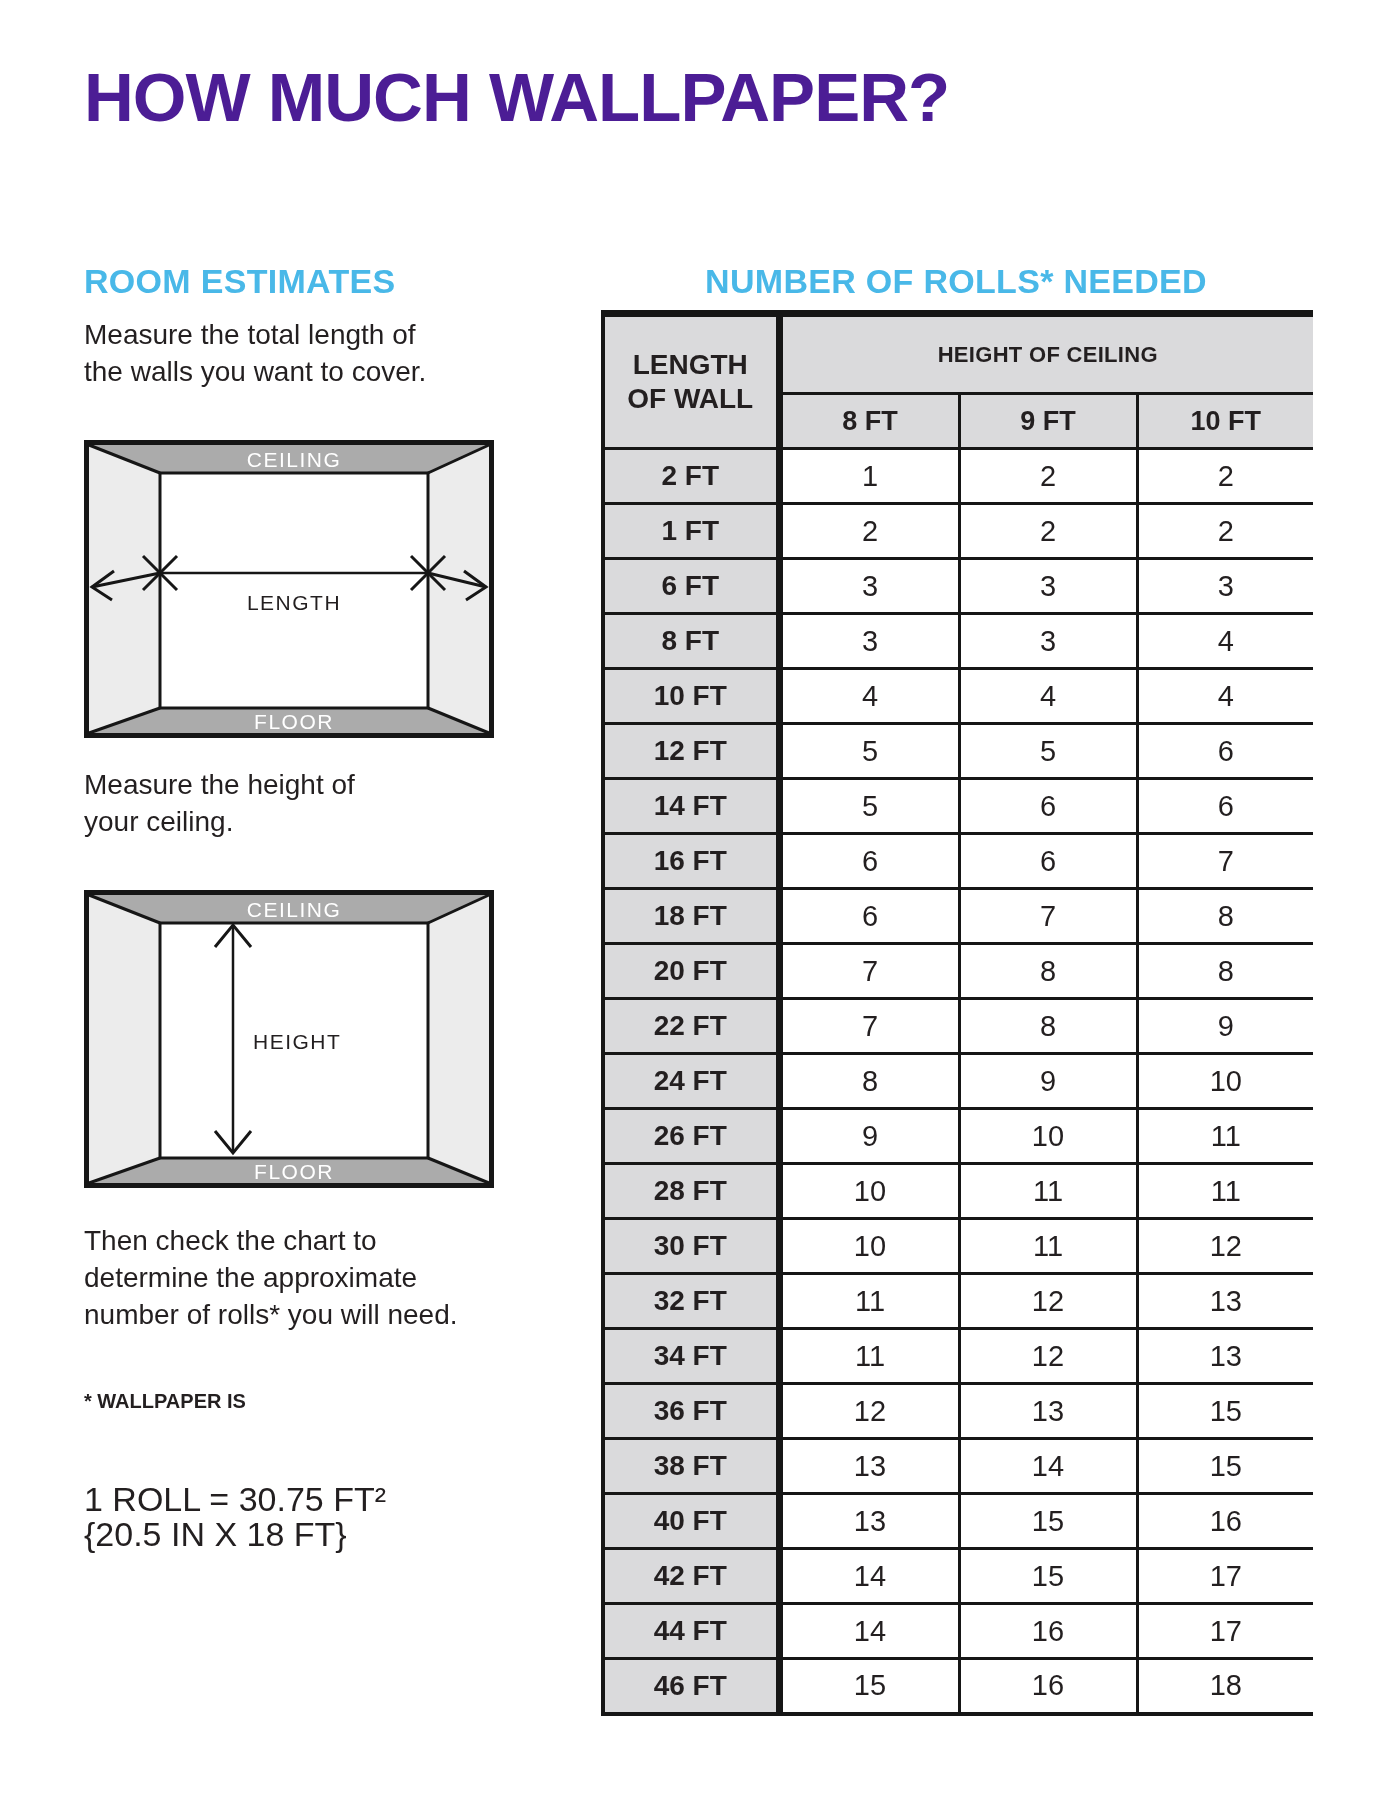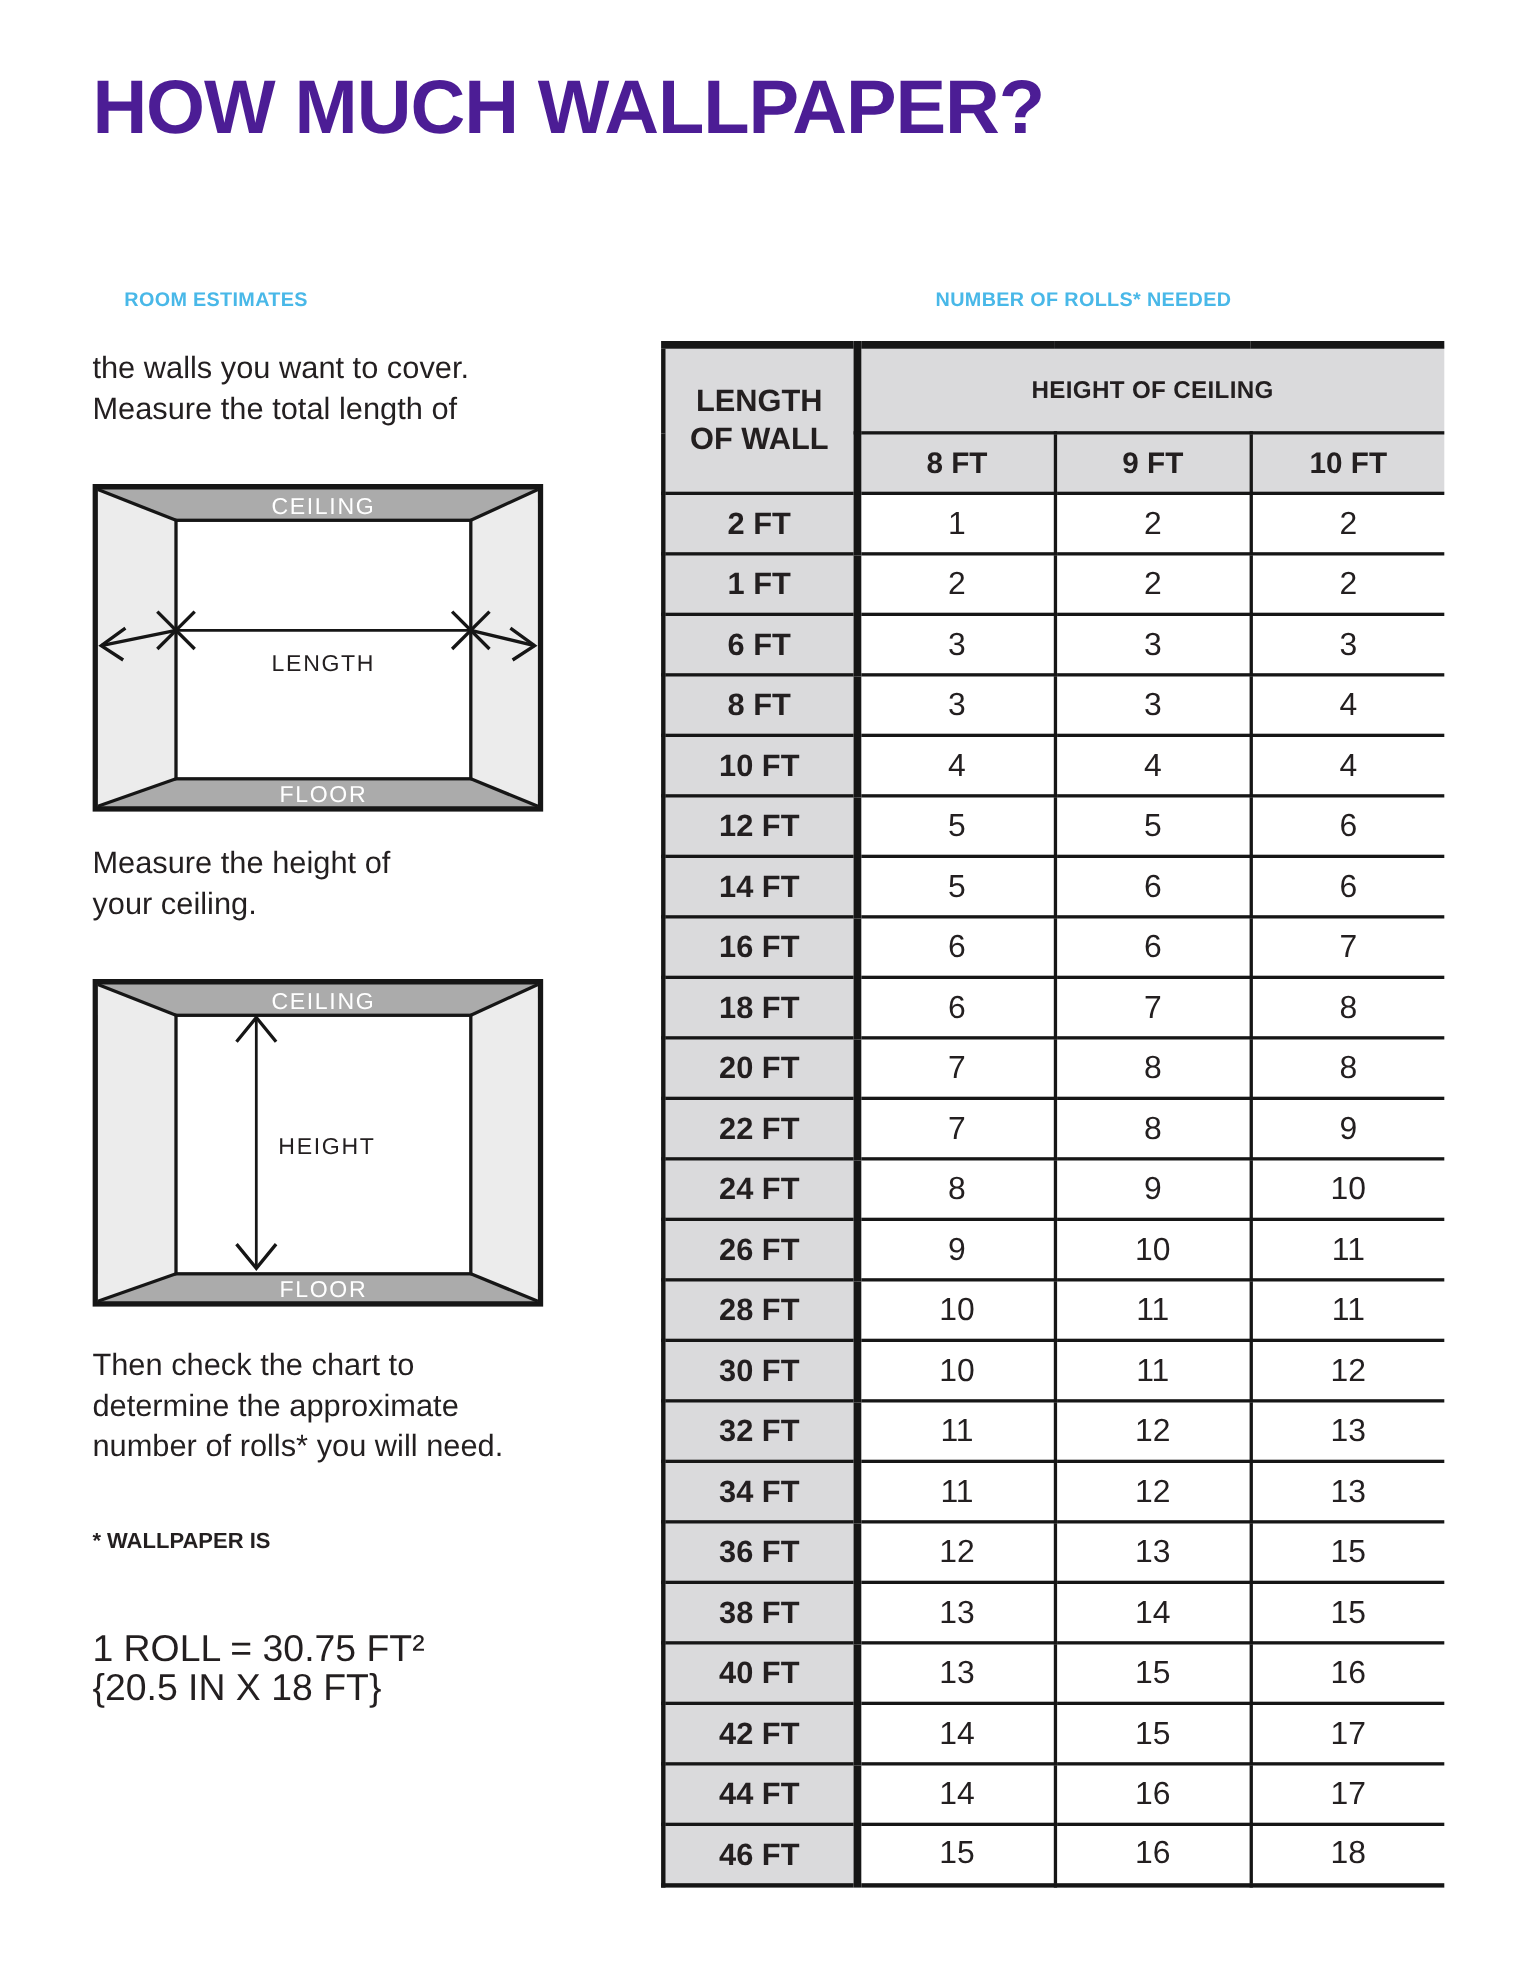--- a/index.html
+++ b/index.html
@@ -10,8 +10,8 @@
   .page-title { left:84px; top:58px; font-size:69px; font-weight:700;
                 letter-spacing:-1px; color:#4c1d95; }
 
-  .section-heading { top:262px; font-size:18px; font-weight:700; color:#49b8e8;
-                     letter-spacing:0.3px;margin-left:29px; }
+  .section-heading { top:262px; font-size:34px; font-weight:700; color:#49b8e8;
+                     letter-spacing:0.3px; }
   .left-heading  { left:84px; }
   .table-heading { left:601px; width:710px; text-align:center; }
 

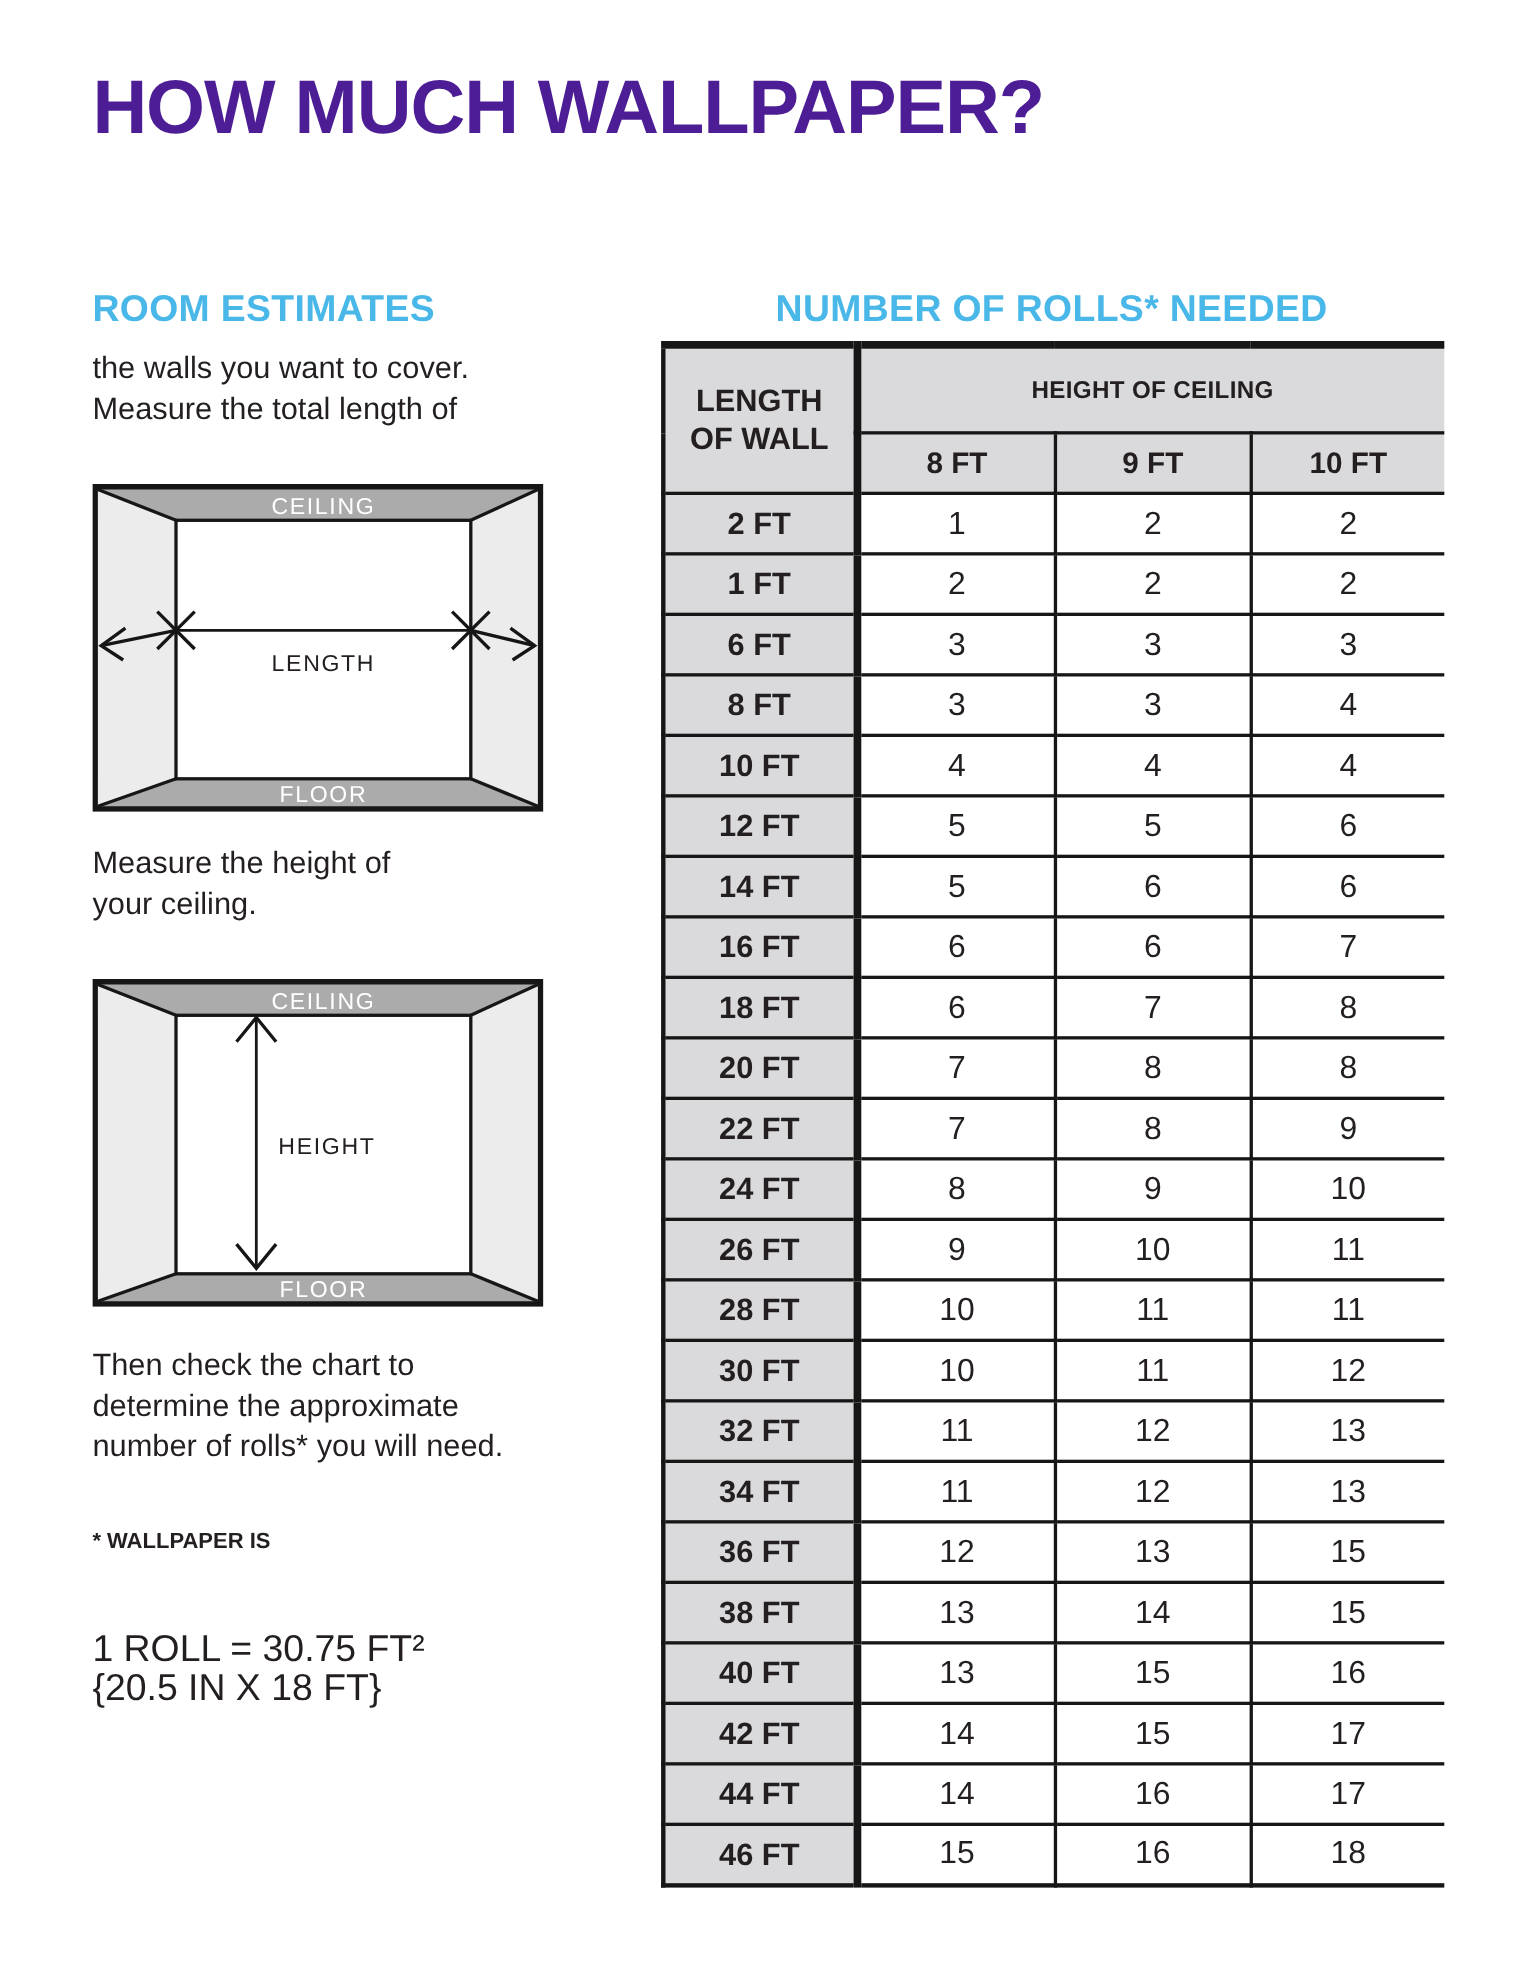--- a/index.html
+++ b/index.html
@@ -59,8 +59,8 @@
 <div class="abs section-heading table-heading">NUMBER OF ROLLS* NEEDED</div>
 
 <div class="abs para p1">
+  <span>Measure the total length of</span>
   <span>the walls you want to cover.</span>
-  <span>Measure the total length of</span>
 </div>
 
 <svg class="abs diagram d1" viewBox="0 0 410 298">

